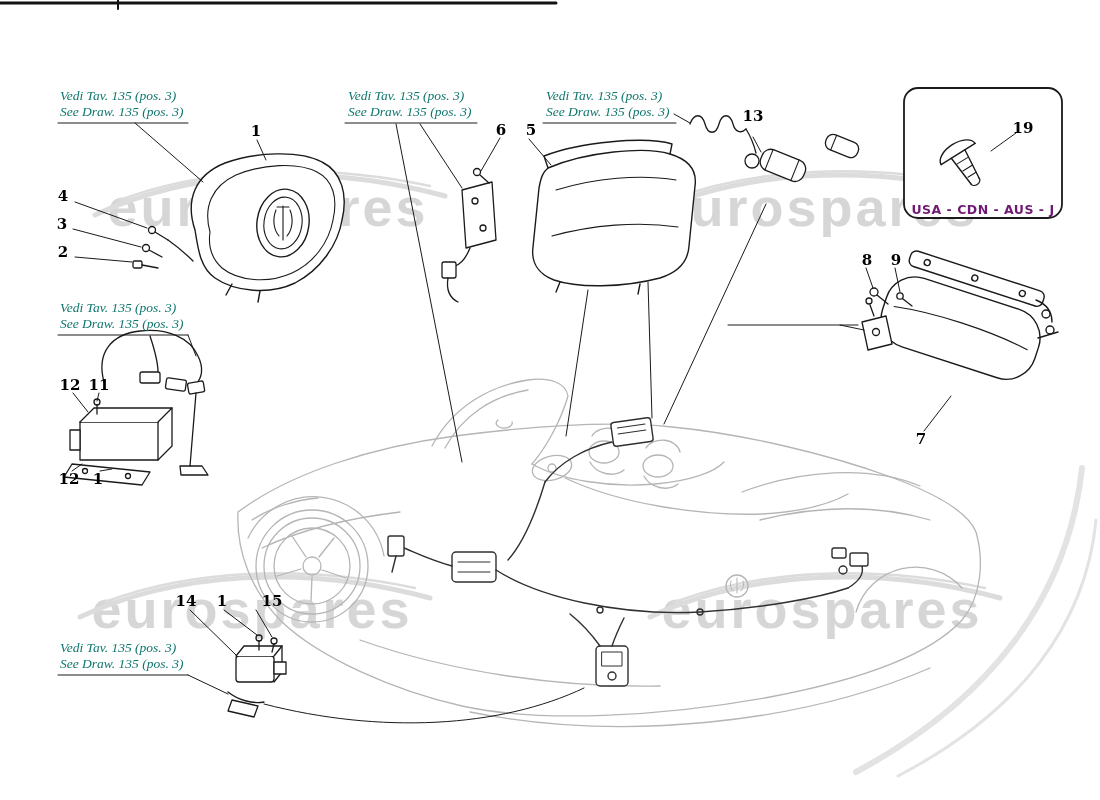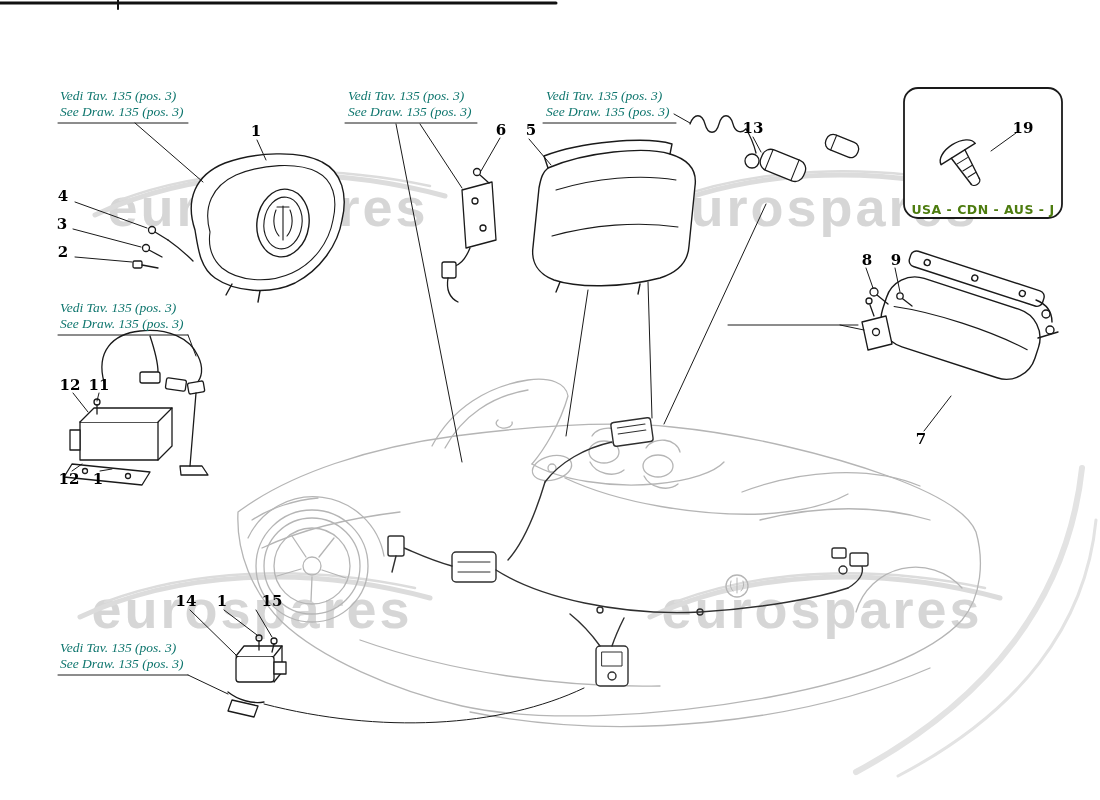--- a/index.html
+++ b/index.html
@@ -279,7 +279,7 @@
   <div class="pn" style="left:70px;top:385px">12</div>
   <div class="pn" style="left:99px;top:385px">11</div>
   <div class="pn" style="left:69px;top:479px">12</div>
-  <div class="pn" style="left:753px;top:128px">13</div>
+  <div class="pn" style="left:753px;top:116px">13</div>
   <div class="pn" style="left:186px;top:601px">14</div>
   <div class="pn" style="left:272px;top:601px">15</div>
   <div class="pn" style="left:222px;top:601px">1</div>

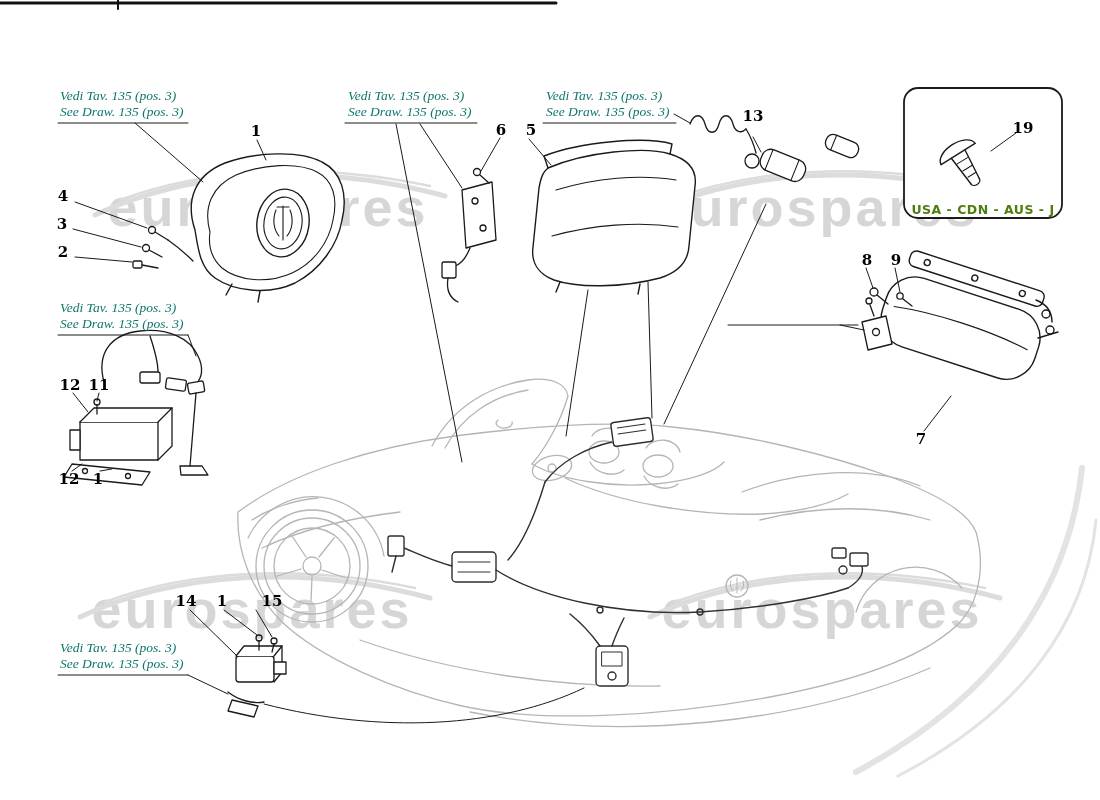--- a/index.html
+++ b/index.html
@@ -13,7 +13,7 @@
   .pn{position:absolute;z-index:3;transform:translate(-50%,-50%);
       font:700 15px "DejaVu Serif",serif;color:#000;}
   .region{position:absolute;z-index:3;transform:translate(-50%,-50%);
-          font:700 12.5px "DejaVu Sans",sans-serif;letter-spacing:.5px;color:#4d7c0f;white-space:nowrap;}
+          font:700 12.5px "DejaVu Sans",sans-serif;letter-spacing:.5px;color:#701a75;white-space:nowrap;}
 </style>
 </head>
 <body>

